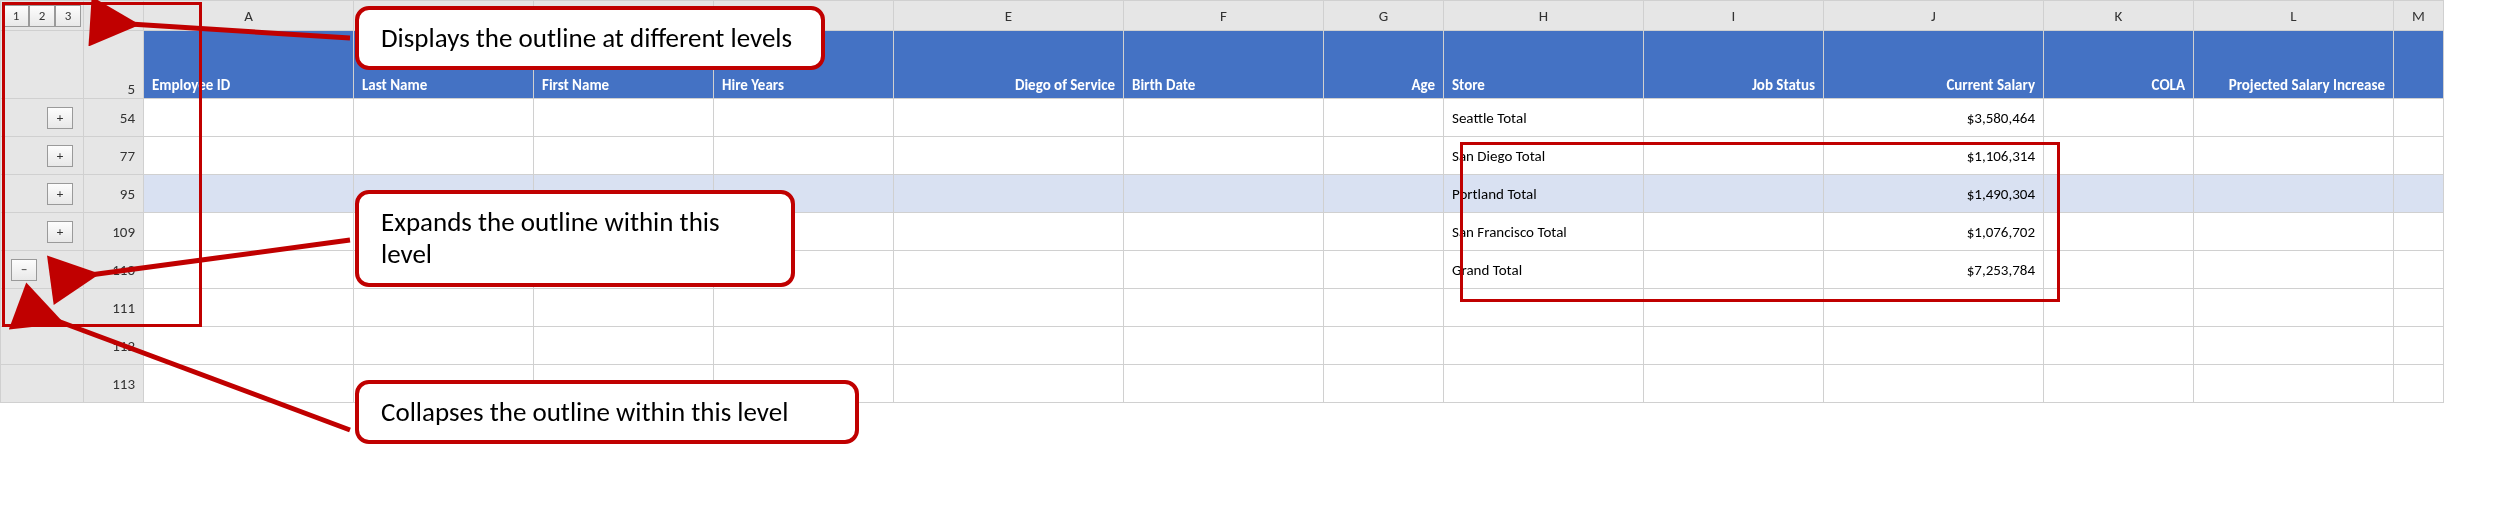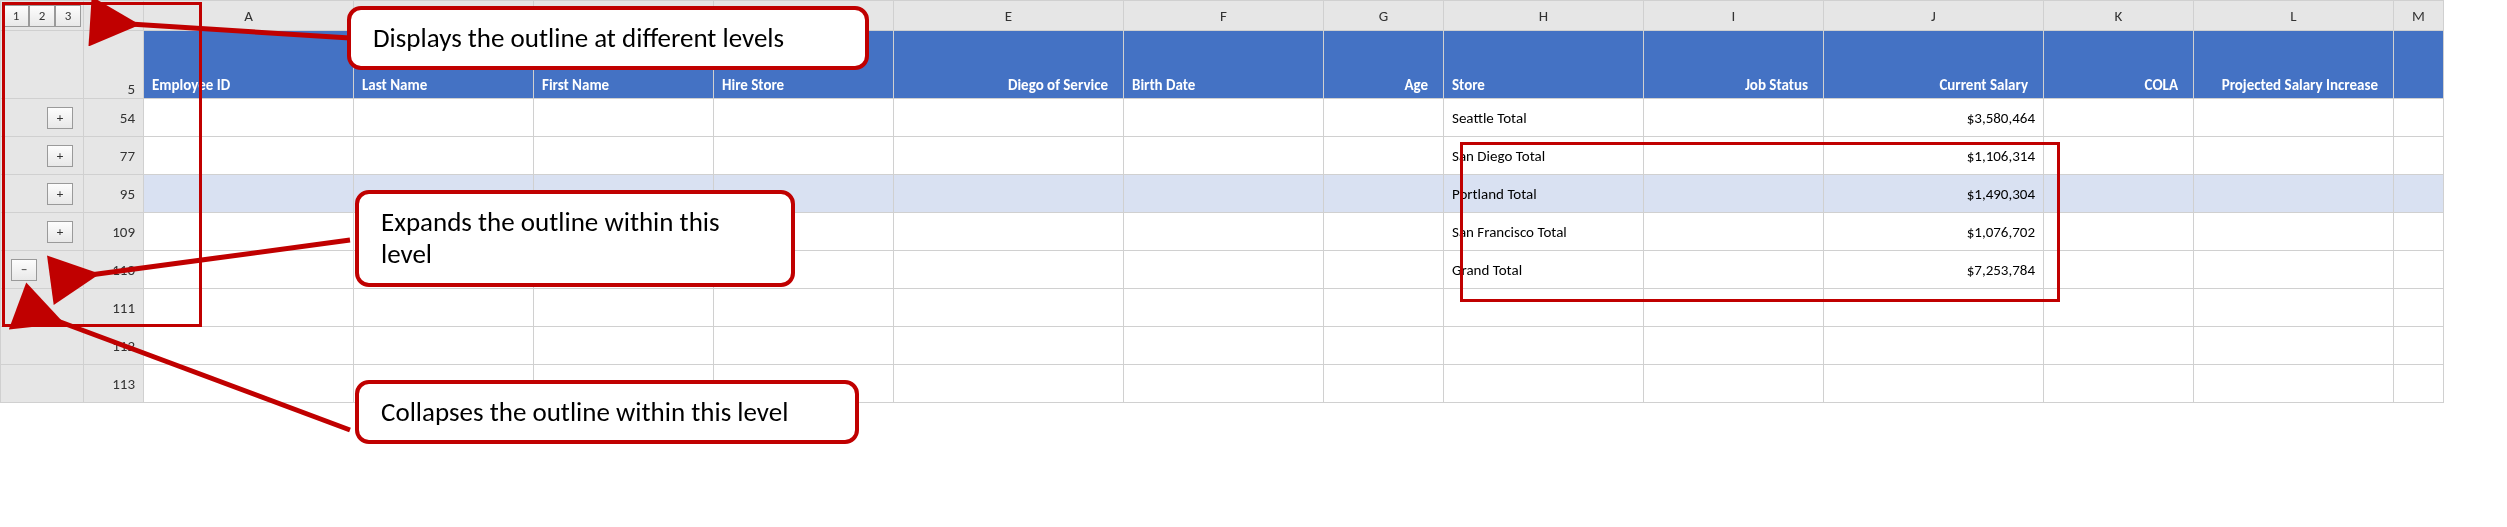--- a/index.html
+++ b/index.html
@@ -337,7 +337,7 @@
     </tbody>
 </table>
 
-<div class="callout" style="top:6px; left:347px; width:522px">Displays the outline at different levels</div>
+<div class="callout" style="top:6px; left:355px; width:470px">Displays the outline at different levels</div>
 <div class="callout" style="top:190px; left:355px; width:440px">Expands the outline within this level</div>
 <div class="callout" style="top:380px; left:355px; width:504px">Collapses the outline within this level</div>
 

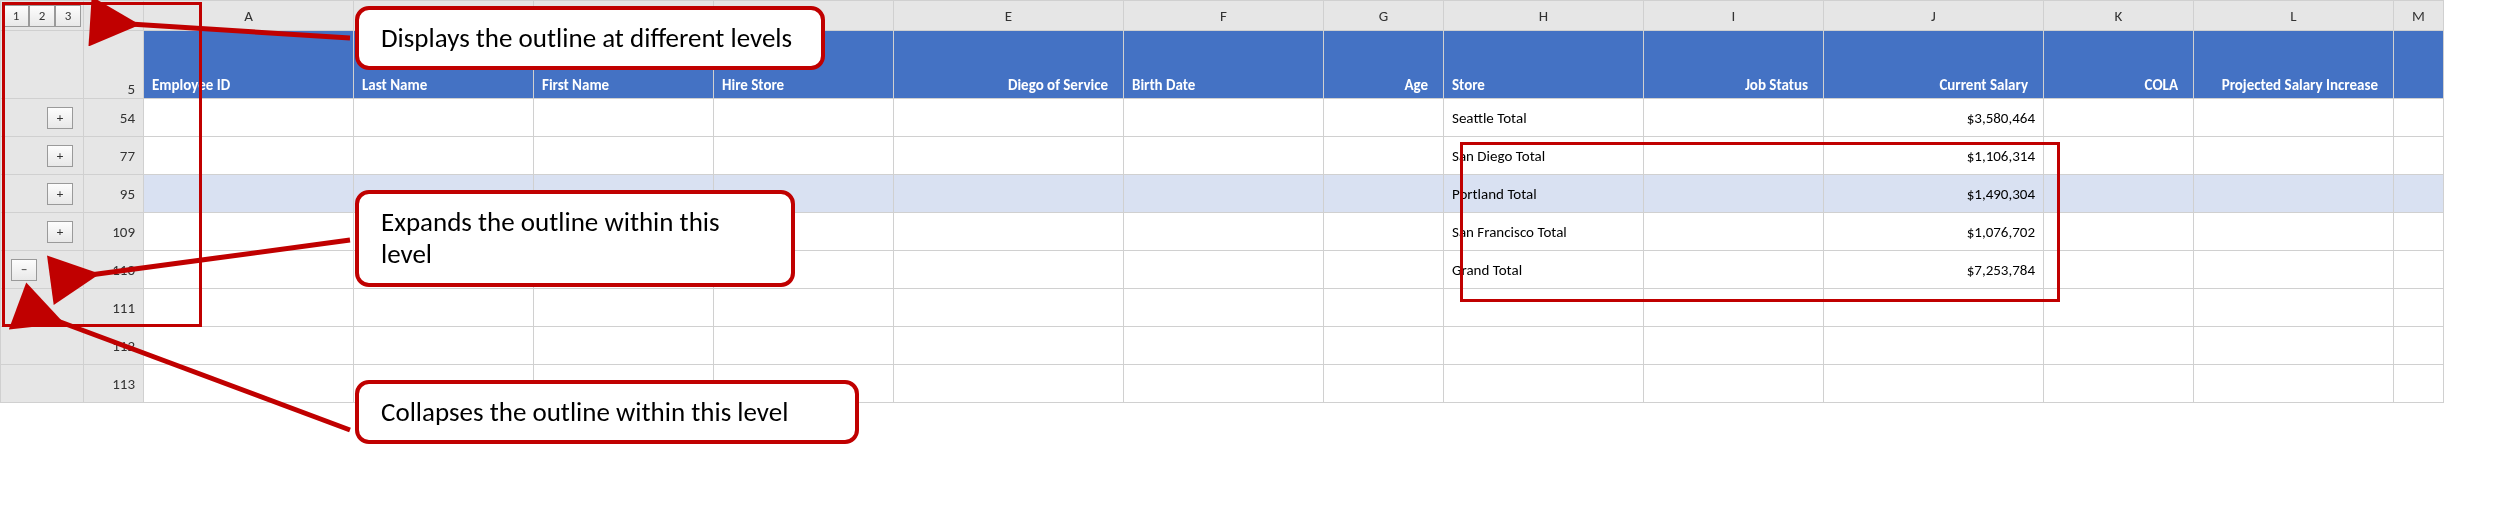--- a/index.html
+++ b/index.html
@@ -89,7 +89,7 @@
     color: #fff;
     font-weight: bold;
     vertical-align: bottom;
-    padding: 0 15px 4px 8px;
+    padding: 0 8px 4px 8px;
   }
   .header-row .rownum {
     background: #e6e6e6;

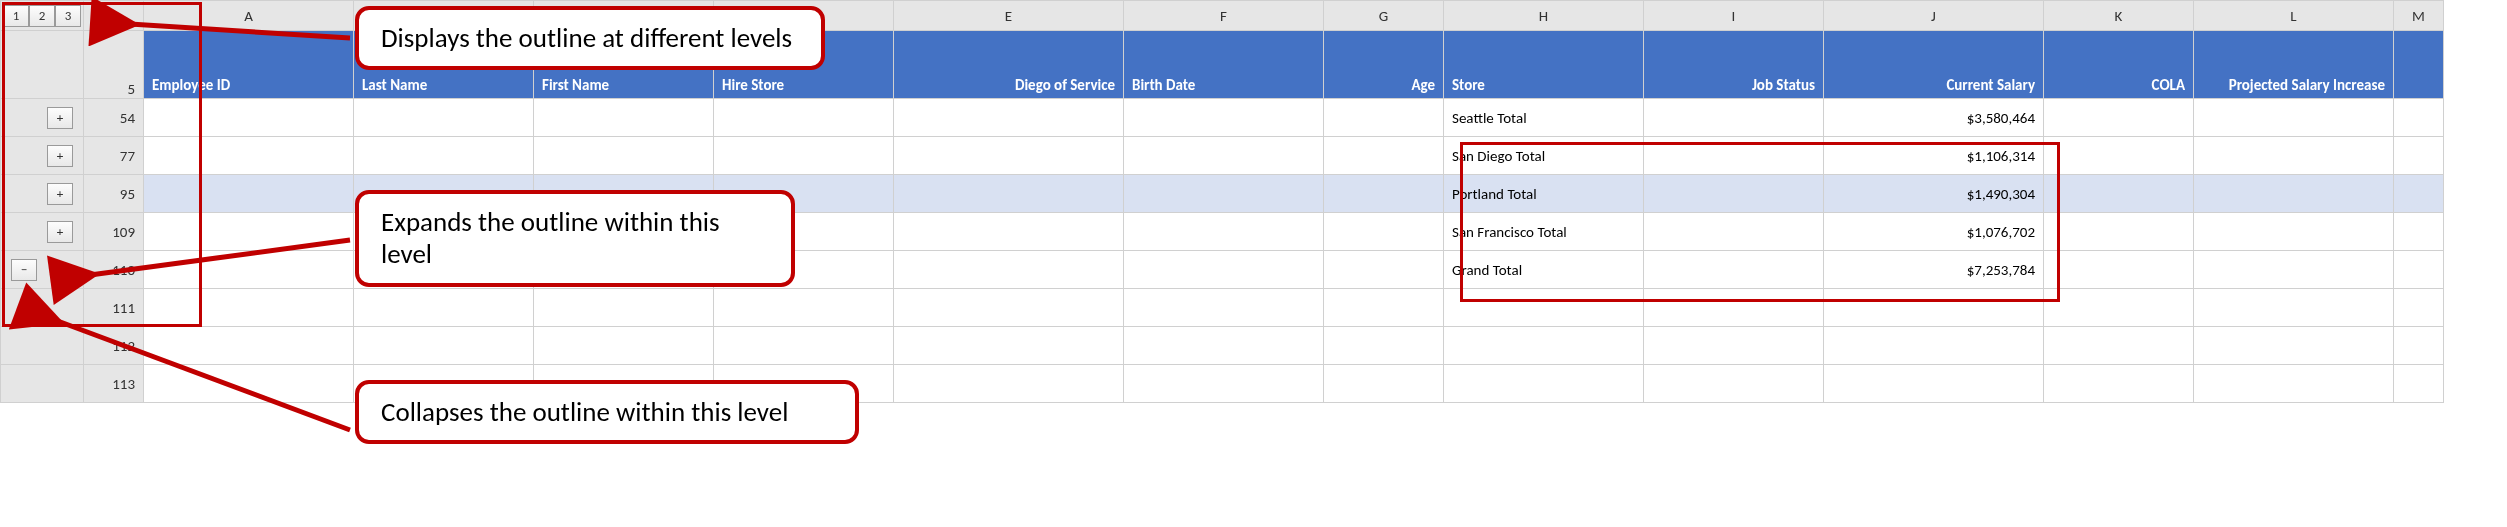--- a/index.html
+++ b/index.html
@@ -164,7 +164,7 @@
     <td class="data">Employee ID</td>
     <td class="data">Last Name</td>
     <td class="data">First Name</td>
-    <td class="data">Hire Store</td>
+    <td class="data">Hire Years</td>
     <td class="data r">Diego of Service</td>
     <td class="data">Birth Date</td>
     <td class="data r">Age</td>

